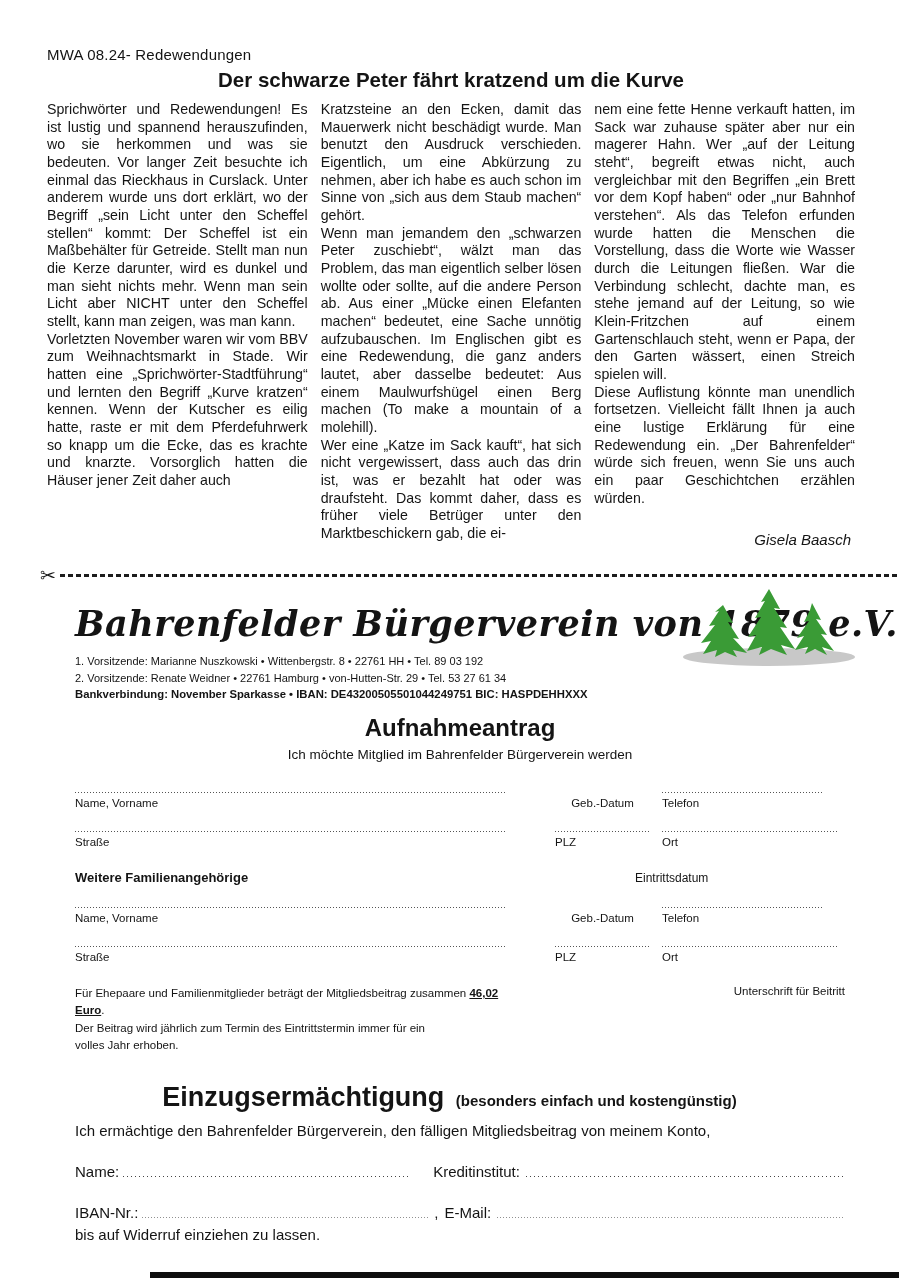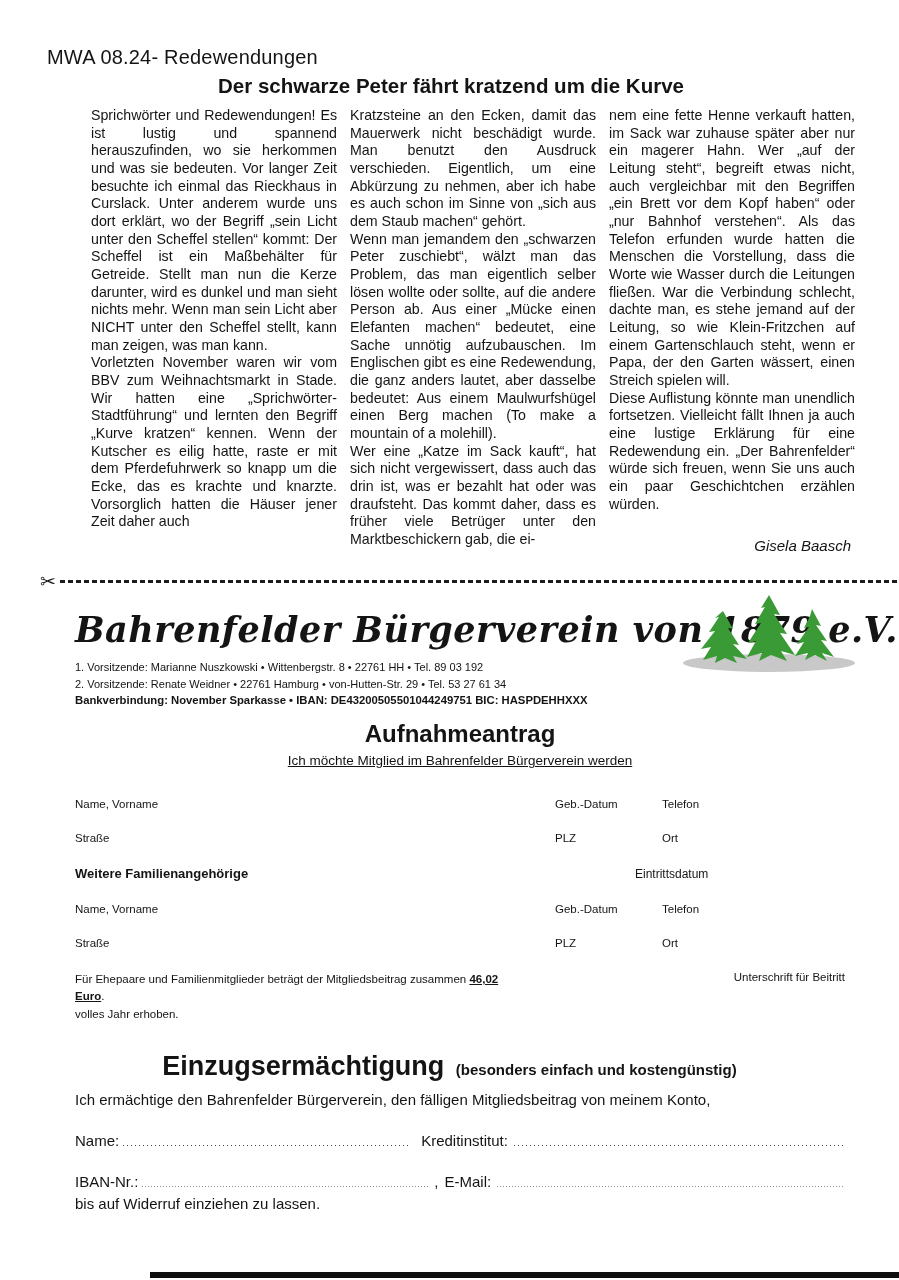--- a/index.html
+++ b/index.html
@@ -10,7 +10,7 @@
   }
   
   .content { padding:46px 44px 0 47px; }
-  .kicker { font-size:20px; letter-spacing:.2px; }
+  .kicker { font-size:15px; letter-spacing:.2px; }
   .title { font-size:20.5px; font-weight:bold; text-align:center; margin:5px 0 9px; }
   .columns { display:flex; gap:13px;margin-left:44px; }
   .col { flex:1; font-size:14.2px; line-height:1.245; text-align:justify; }

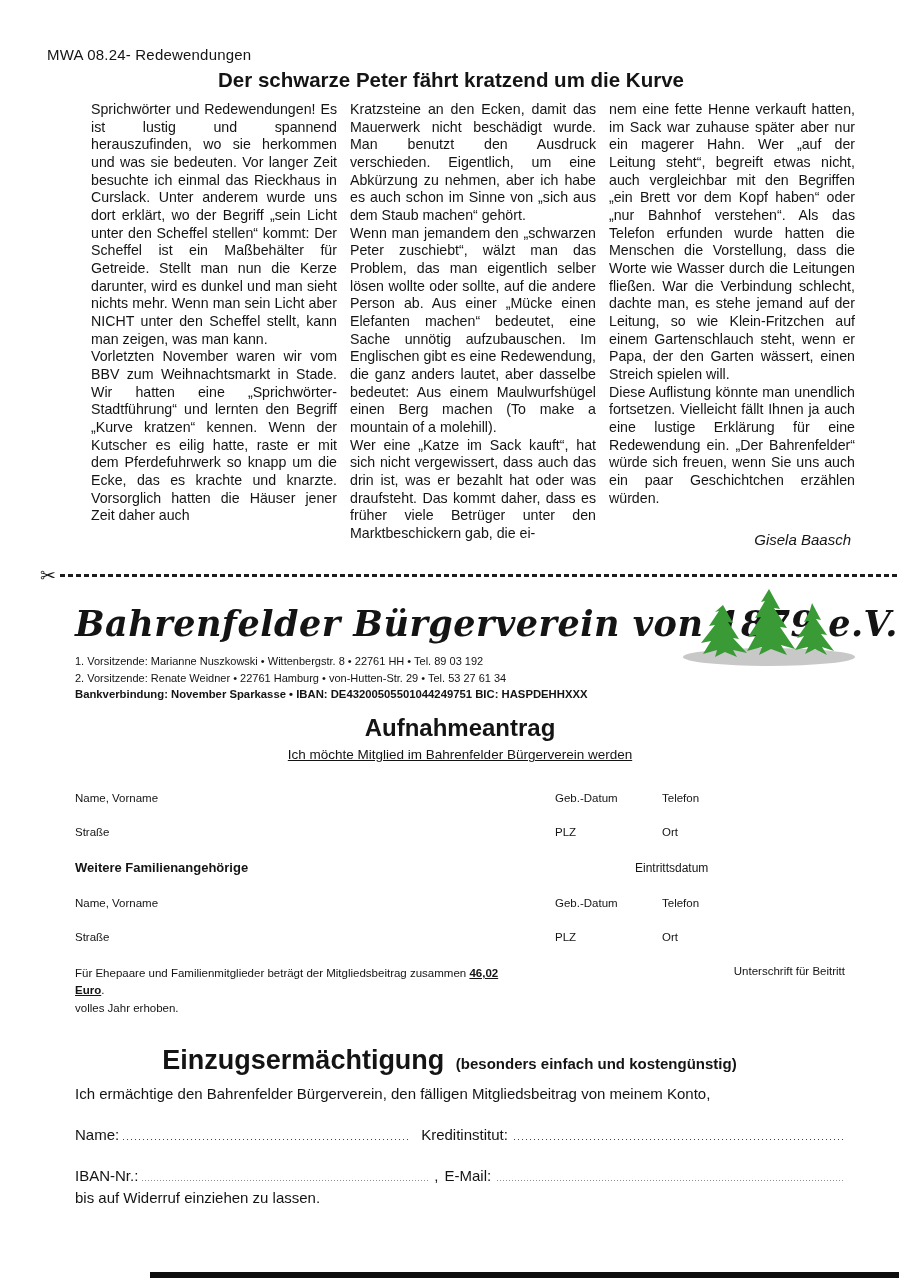--- a/index.html
+++ b/index.html
@@ -12,7 +12,7 @@
   .content { padding:46px 44px 0 47px; }
   .kicker { font-size:15px; letter-spacing:.2px; }
   .title { font-size:20.5px; font-weight:bold; text-align:center; margin:5px 0 9px; }
-  .columns { display:flex; gap:13px;margin-left:44px; }
+  .columns { display:flex; gap:13px; }
   .col { flex:1; font-size:14.2px; line-height:1.245; text-align:justify; }
   .col p { margin:0; }
   .signature { text-align:right; font-style:italic; font-size:15px; margin-top:24px; padding-right:4px; }

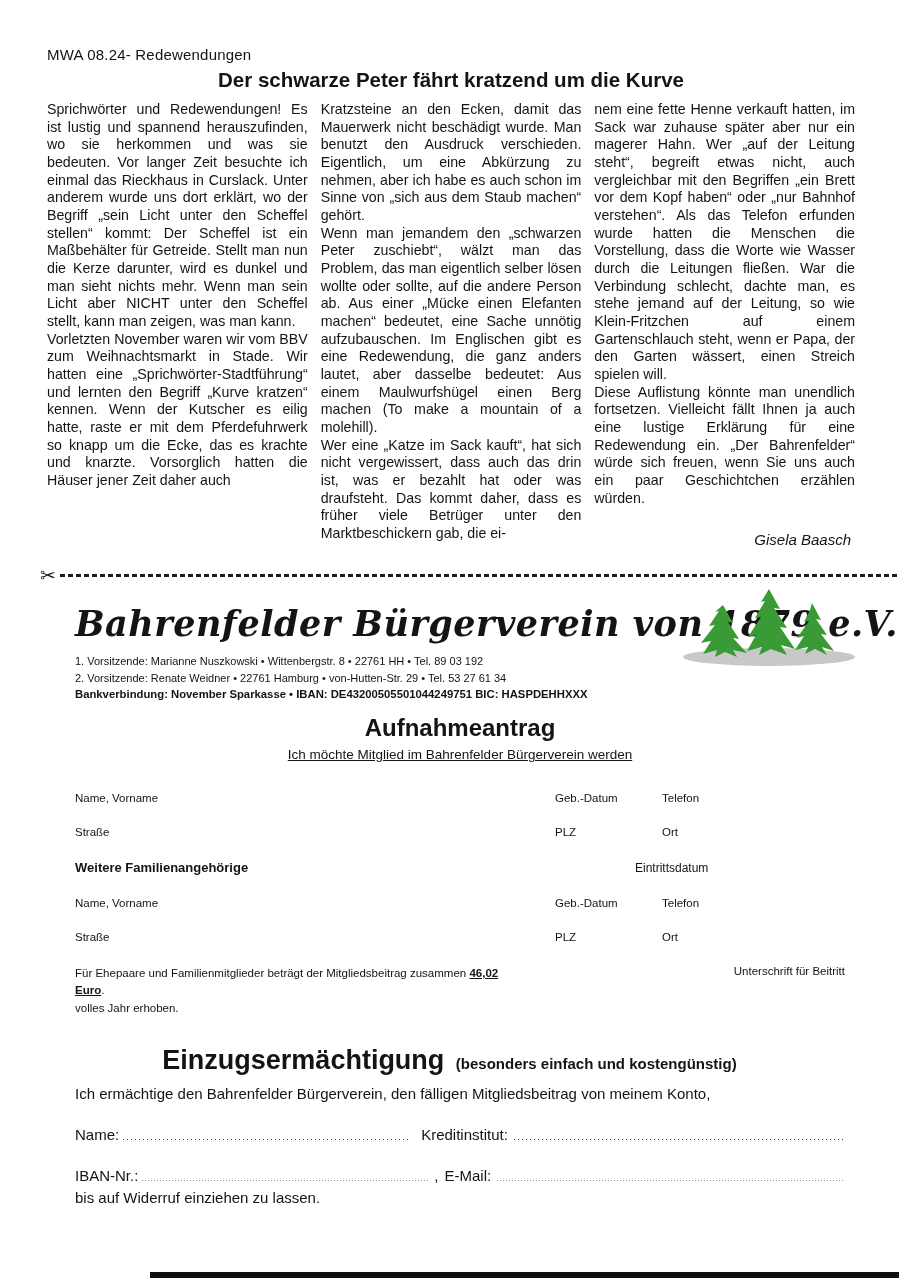--- a/index.html
+++ b/index.html
@@ -32,7 +32,7 @@
   .addr { margin-top:9px; font-size:11px; line-height:1.5; }
   .addr .bank { font-weight:bold; font-size:11.3px; }
   .apptitle { text-align:center; font-size:24px; font-weight:bold; margin-top:11px; }
-  .appsub { text-align:center; font-size:13.5px; margin-top:5px;text-decoration:underline; }
+  .appsub { text-align:center; font-size:13.5px; margin-top:5px; }
   
   .form { padding:30px 54px 0 75px; }
   .frow { display:flex; margin-bottom:22px; }

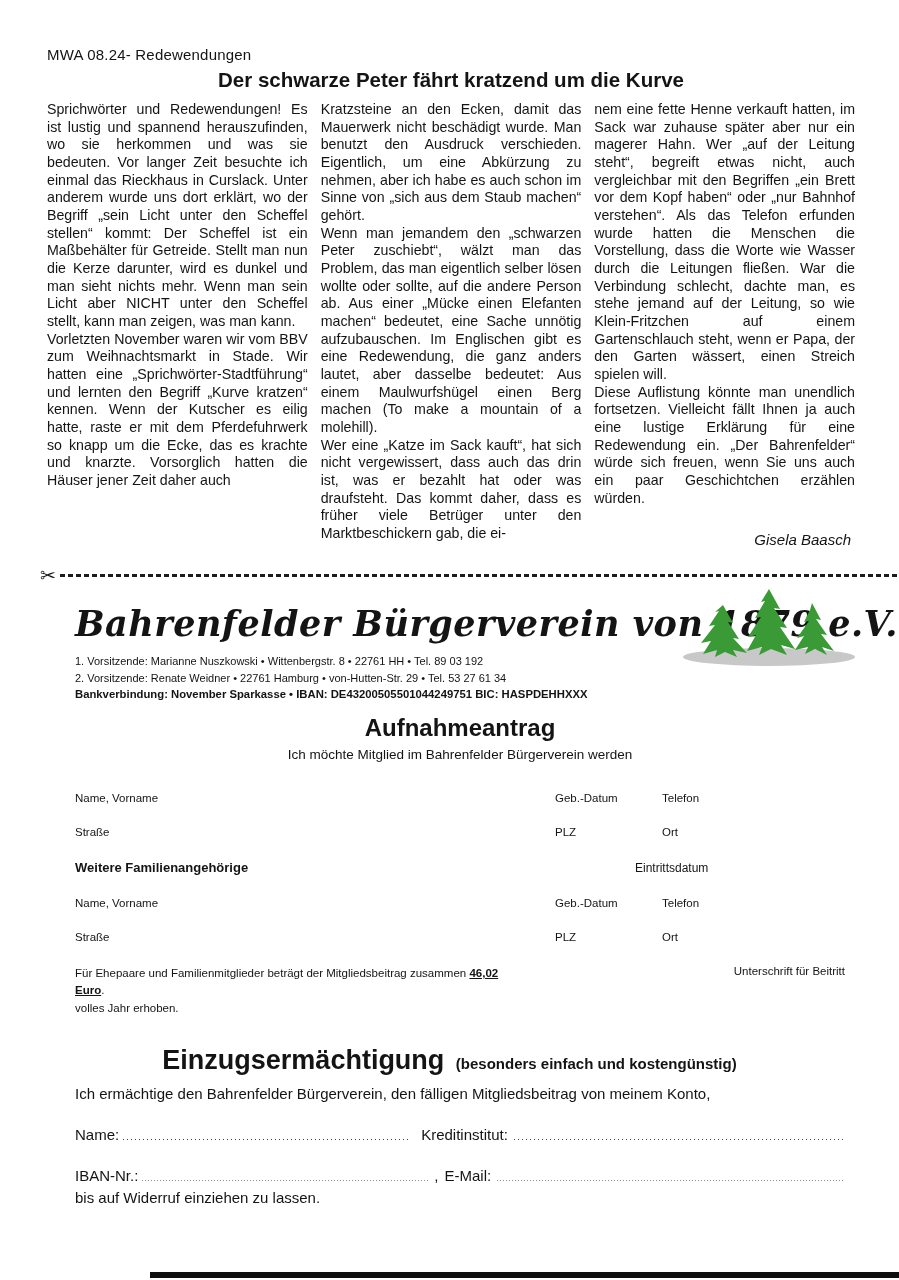--- a/index.html
+++ b/index.html
@@ -36,7 +36,7 @@
   
   .form { padding:30px 54px 0 75px; }
   .frow { display:flex; margin-bottom:22px; }
-  .field { display:flex; flex-direction:row; }
+  .field { display:flex; flex-direction:column; }
   .dotline { height:1px; margin-bottom:4px;
     background:repeating-linear-gradient(90deg,#555 0 1px,transparent 1px 3px);
   }

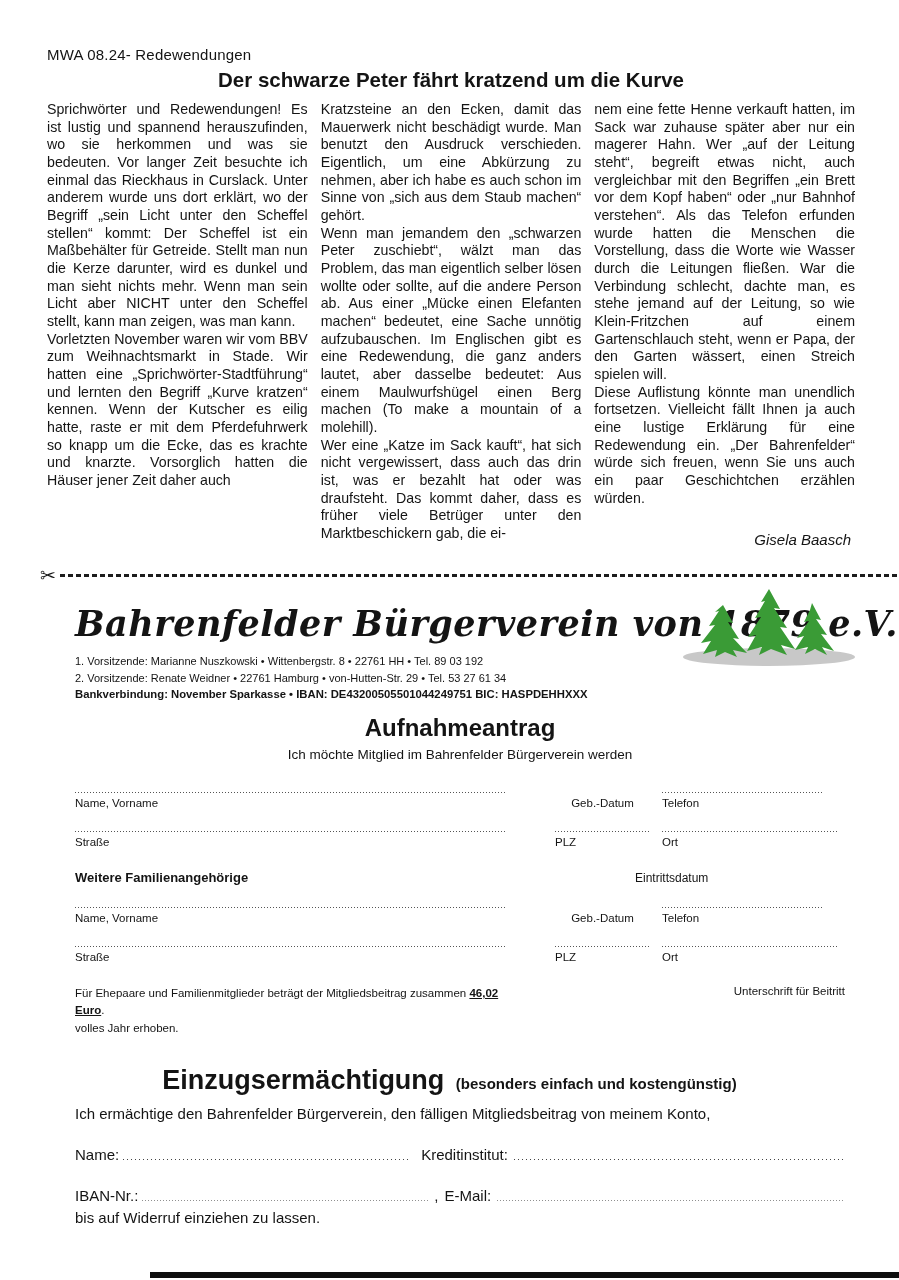--- a/index.html
+++ b/index.html
@@ -190,6 +190,7 @@
     <div class="fees">
       <div class="fees-left">
         <div><span>Für Ehepaare und Familienmitglieder beträgt der Mitgliedsbeitrag zusammen </span><span class="amount">46,02 Euro</span><span>.</span></div>
+        <div>Der Beitrag wird jährlich zum Termin des Eintrittstermin immer für ein</div>
         <div>volles Jahr erhoben.</div>
       </div>
       <div class="fees-right">

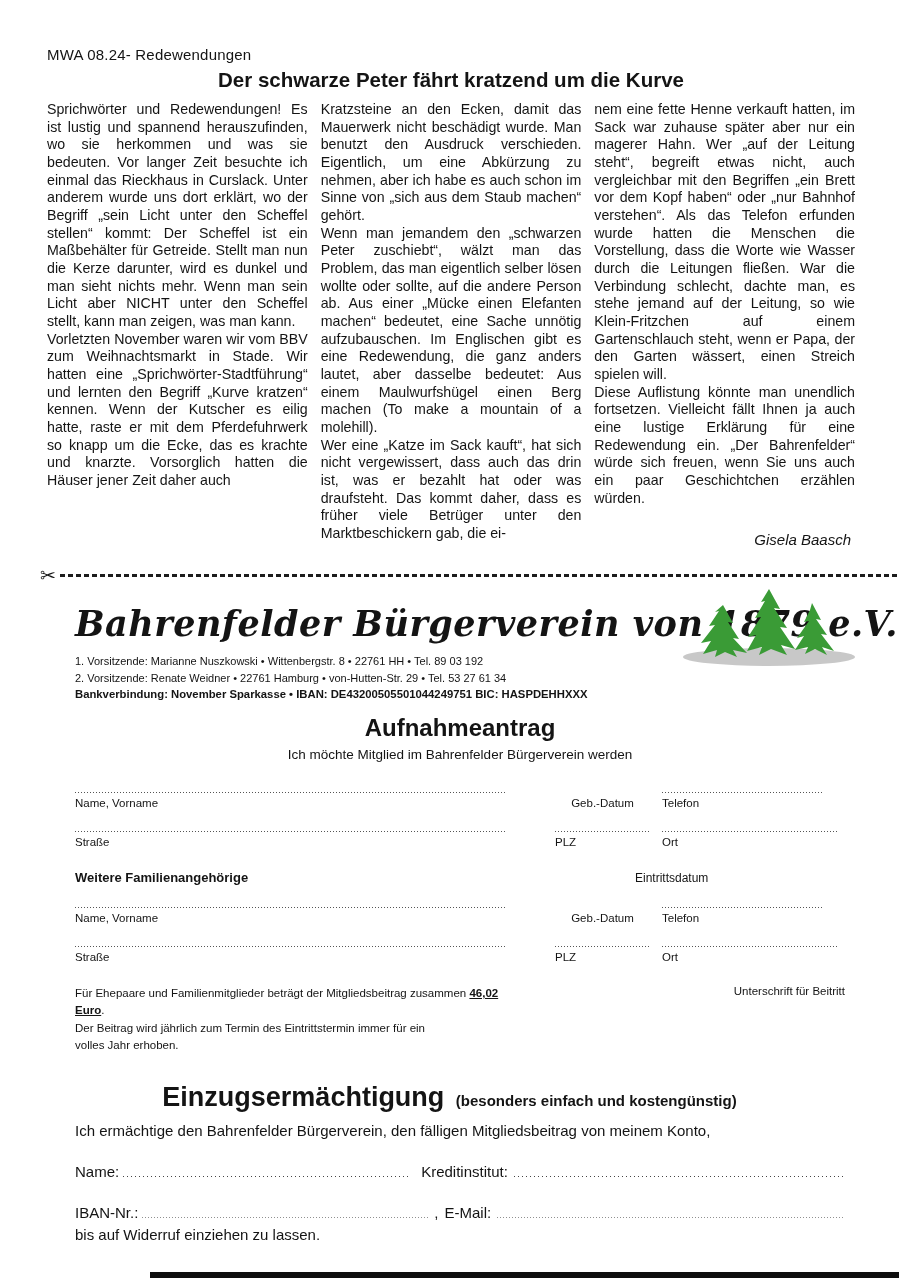--- a/index.html
+++ b/index.html
@@ -210,7 +210,7 @@
     <div class="drow">
       <span class="dlabel">Name:</span>
       <div class="dots dn1"></div>
-      <span class="dlabel" style="margin-left:10px;">Kreditinstitut:</span>
+      <span class="dlabel" style="margin-left:22px;">Kreditinstitut:</span>
       <div class="dots dflex"></div>
     </div>
     <div class="drow">

